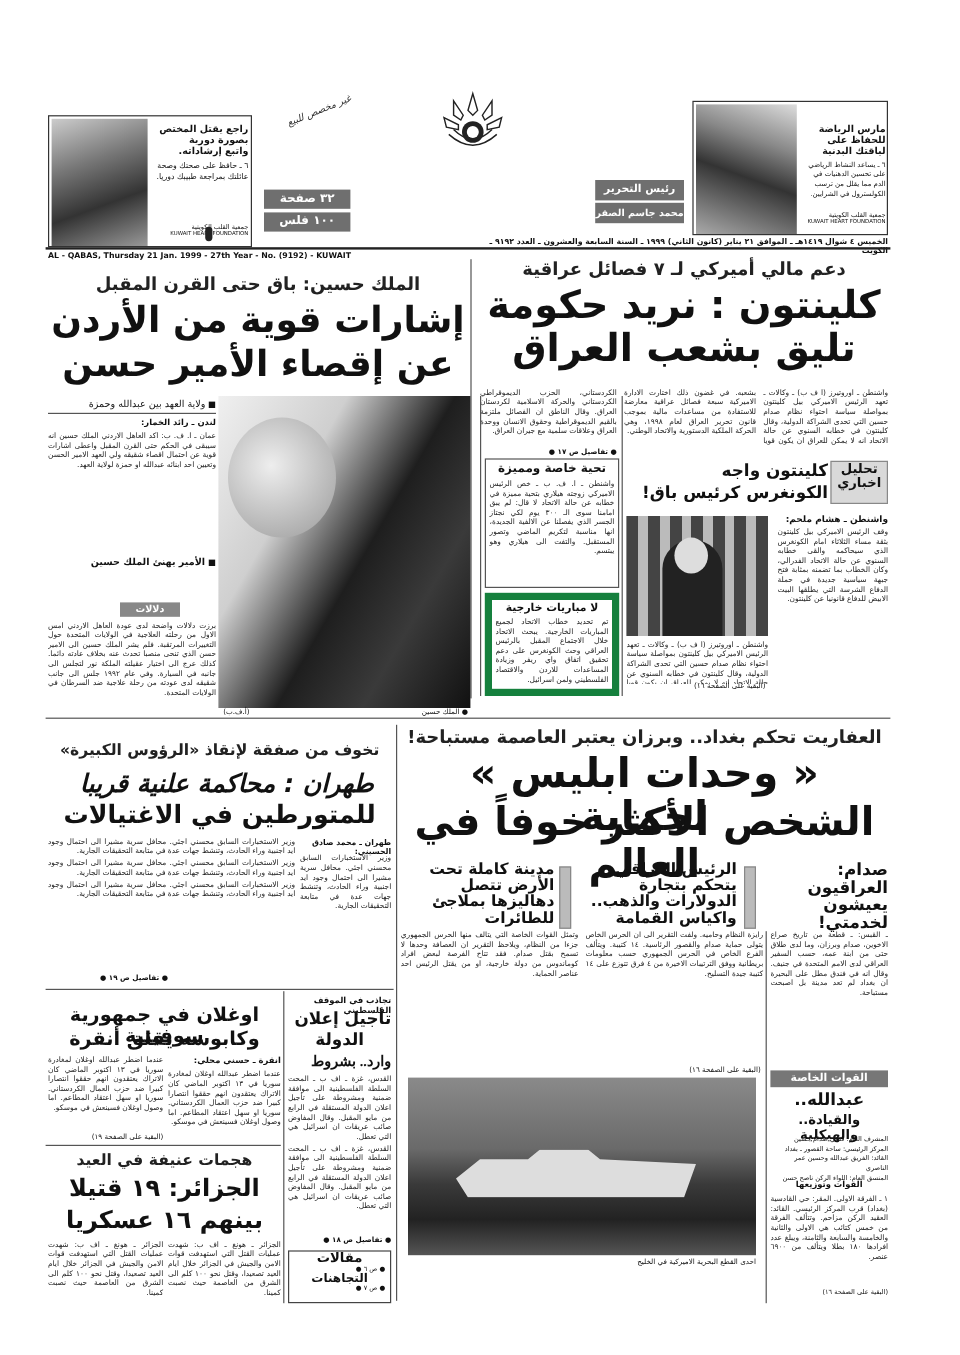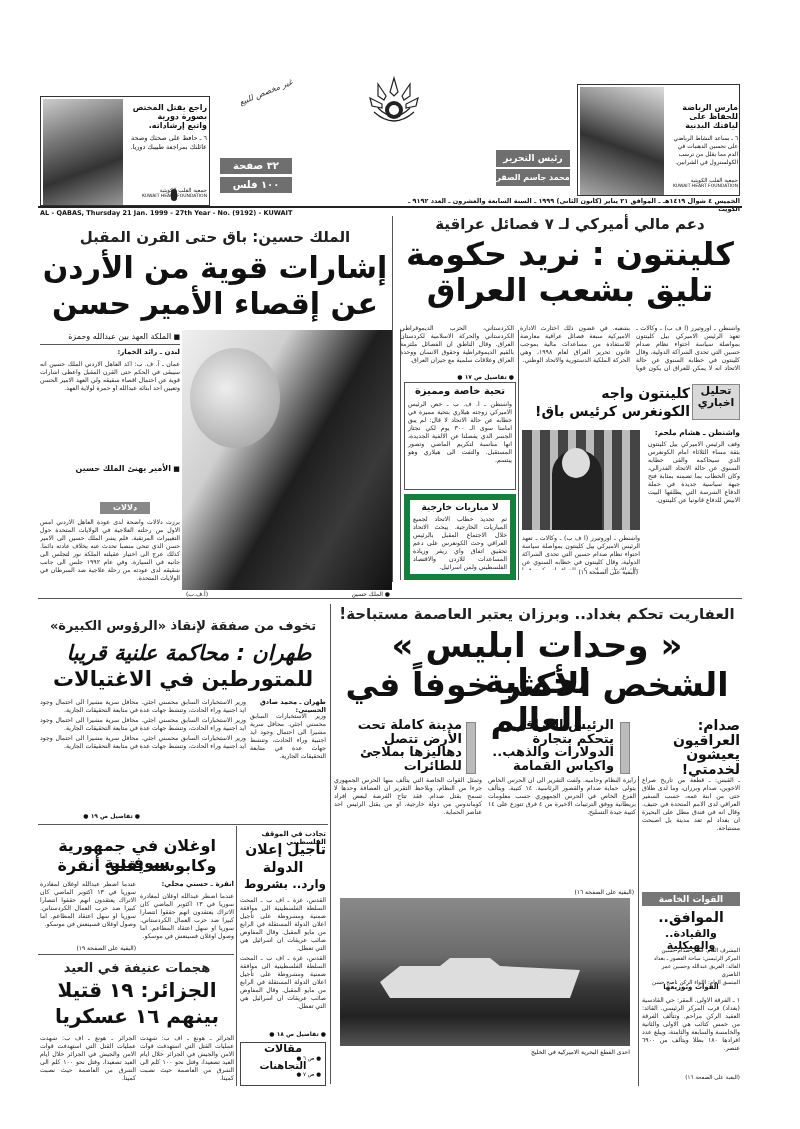--- a/index.html
+++ b/index.html
@@ -136,7 +136,7 @@
 <div class="abs hl" style="left:40px;top:252px;width:350px;font-size:30px;">إشارات قوية من الأردن</div>
 <div class="abs hl" style="left:40px;top:288px;width:350px;font-size:30px;">عن إقصاء الأمير حسن</div>
 
-<div class="abs rtl bullet" style="left:40px;top:332px;width:140px;font-size:8px;">الملكة العهد بين عبدالله وحمزة</div>
+<div class="abs rtl bullet" style="left:40px;top:332px;width:140px;font-size:8px;">ولاية العهد بين عبدالله وحمزة</div>
 <div class="rule-h" style="left:40px;top:344px;width:140px;"></div>
 <div class="abs rtl" style="left:40px;top:348px;width:140px;font-size:7px;font-weight:bold;">لندن ـ رائد الخمار:</div>
 <div class="abs bodytext" style="left:40px;top:360px;width:140px;height:100px;">

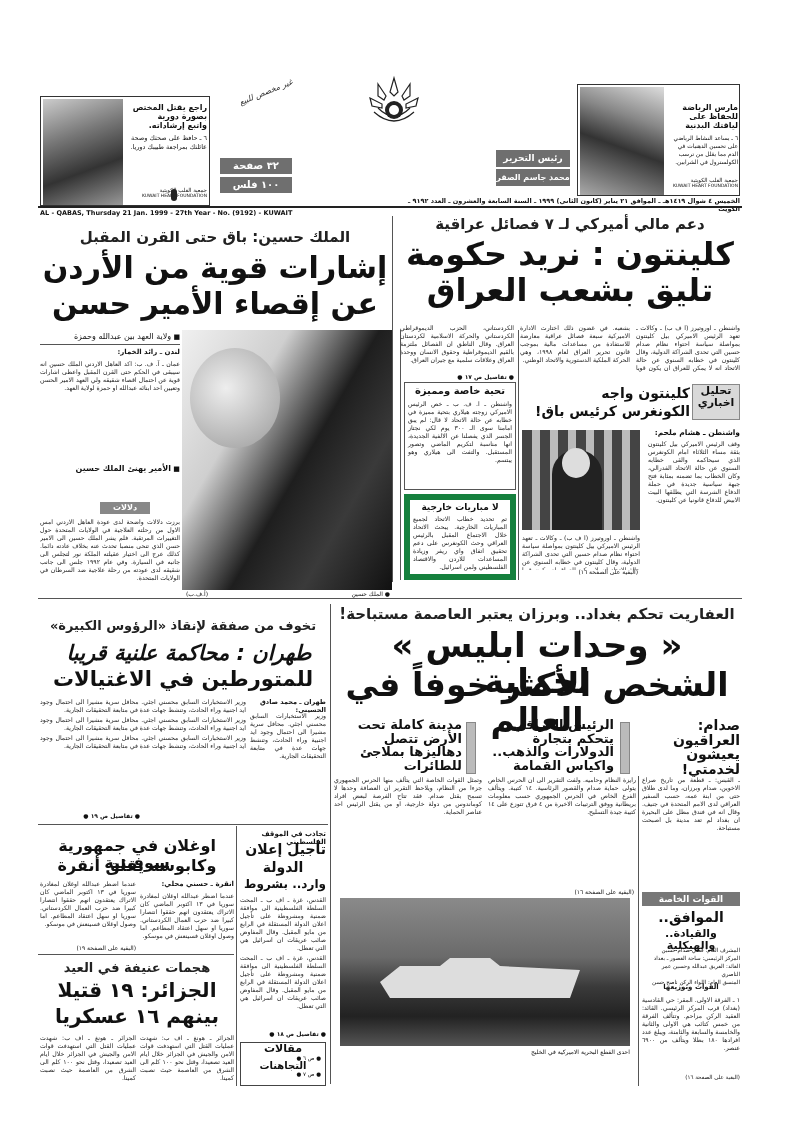--- a/index.html
+++ b/index.html
@@ -220,7 +220,7 @@
 <div class="abs rtl" style="left:240px;top:830px;width:86px;font-size:7px;font-weight:bold;">تجاذب في الموقف الفلسطيني</div>
 <div class="abs hl" style="left:240px;top:842px;width:86px;font-size:14px;text-align:right;">تأجيل إعلان</div>
 <div class="abs hl" style="left:240px;top:860px;width:86px;font-size:14px;text-align:center;">الدولة</div>
-<div class="abs hl" style="left:240px;top:878px;width:86px;font-size:12px;text-align:right;">وارد.. بشروط</div>
+<div class="abs hl" style="left:240px;top:878px;width:86px;font-size:12px;text-align:right;font-family:Liberation Serif, serif;">وارد.. بشروط</div>
 <div class="abs bodytext" style="left:240px;top:896px;width:86px;height:130px;">
     <p>القدس، غزة ـ اف ب ـ المحت السلطة الفلسطينية الى موافقة ضمنية ومشروطة على تأجيل اعلان الدولة المستقلة في الرابع من مايو المقبل. وقال المفاوض صائب عريقات ان اسرائيل هي التي تعطل.</p>
     <p>القدس، غزة ـ اف ب ـ المحت السلطة الفلسطينية الى موافقة ضمنية ومشروطة على تأجيل اعلان الدولة المستقلة في الرابع من مايو المقبل. وقال المفاوض صائب عريقات ان اسرائيل هي التي تعطل.</p>

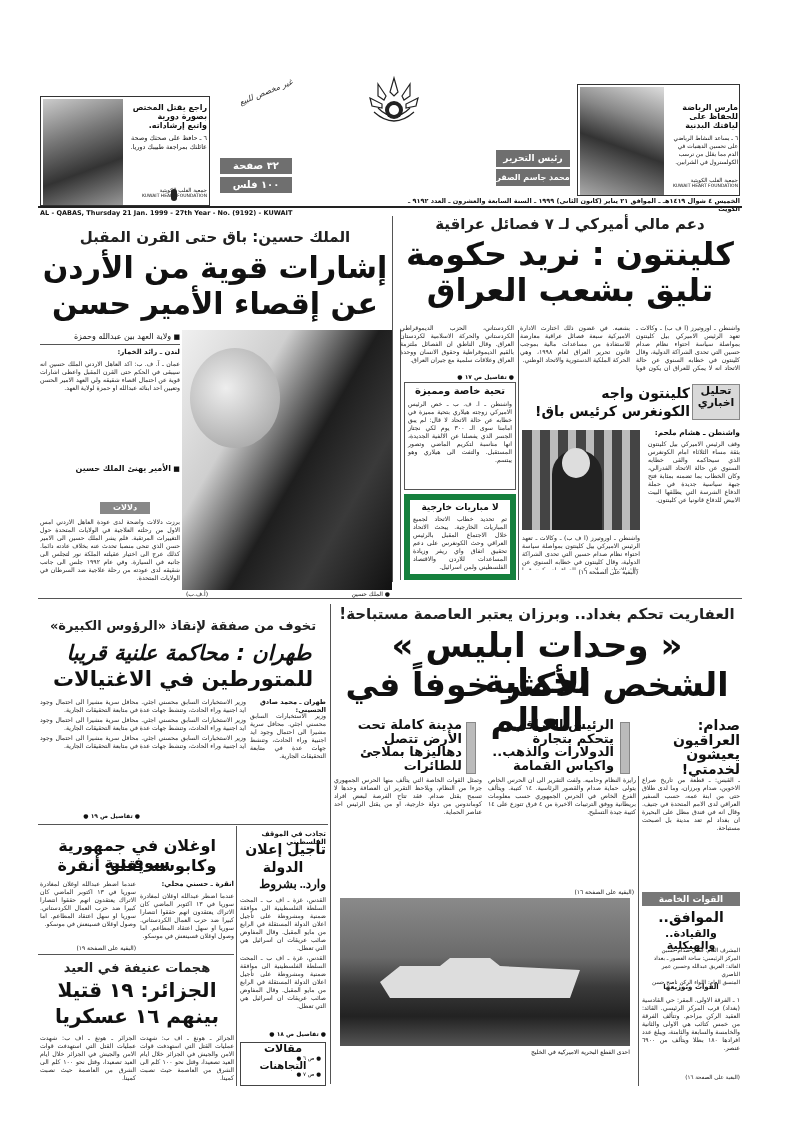--- a/index.html
+++ b/index.html
@@ -186,7 +186,7 @@
 <div class="rule-v" style="left:638px;top:776px;height:310px;"></div>
 
 <div class="abs greybar" style="left:642px;top:892px;width:98px;height:14px;font-size:9px;line-height:14px;background:#777;">القوات الخاصة</div>
-<div class="abs hl" style="left:642px;top:910px;width:98px;font-size:14px;">الموافق..</div>
+<div class="abs hl" style="left:642px;top:910px;width:98px;font-size:14px;">عبدالله..</div>
 <div class="abs hl" style="left:642px;top:928px;width:98px;font-size:11px;">والقيادة.. والهيكلية</div>
 <div class="abs" style="left:642px;top:946px;width:98px;">
   <div class="rtl" style="font-size:5.5px;line-height:8px;">المشرف العام: قصي صدام حسين</div>

